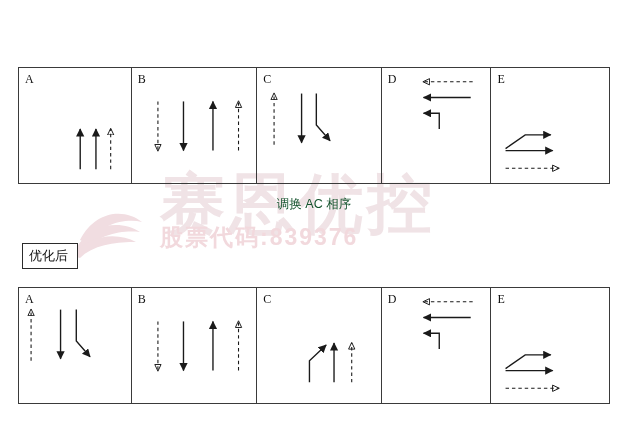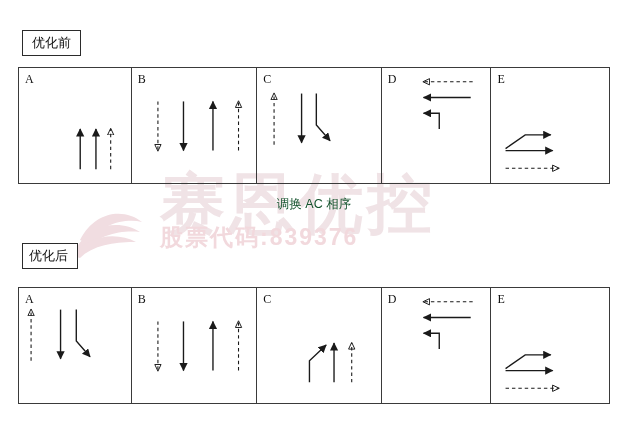--- a/index.html
+++ b/index.html
@@ -106,7 +106,6 @@
     <div class="wm-sub">股票代码:839376</div>
   </div>
 
-  <div class="tag tag-before">优化前</div>
 
   <div class="strip strip-before">
 

